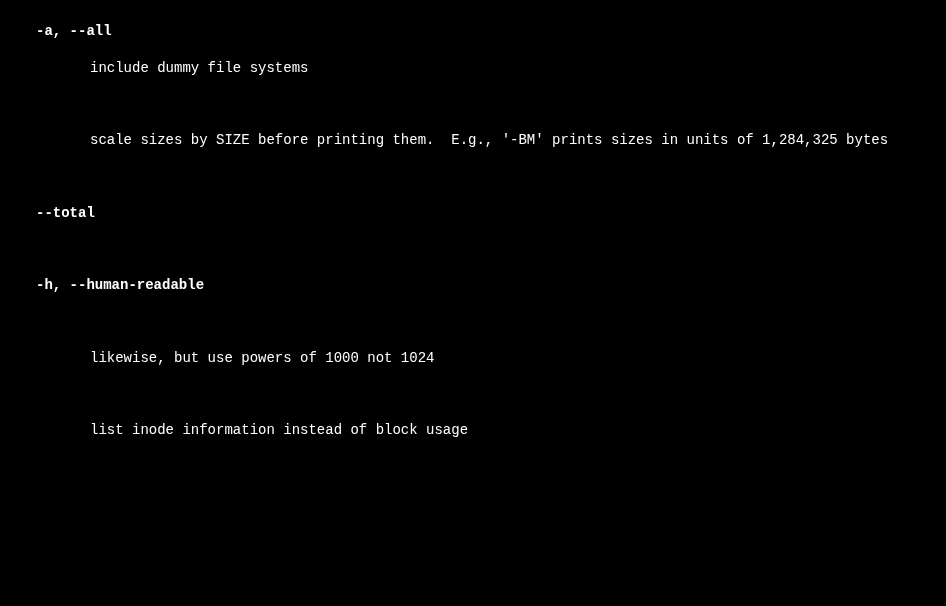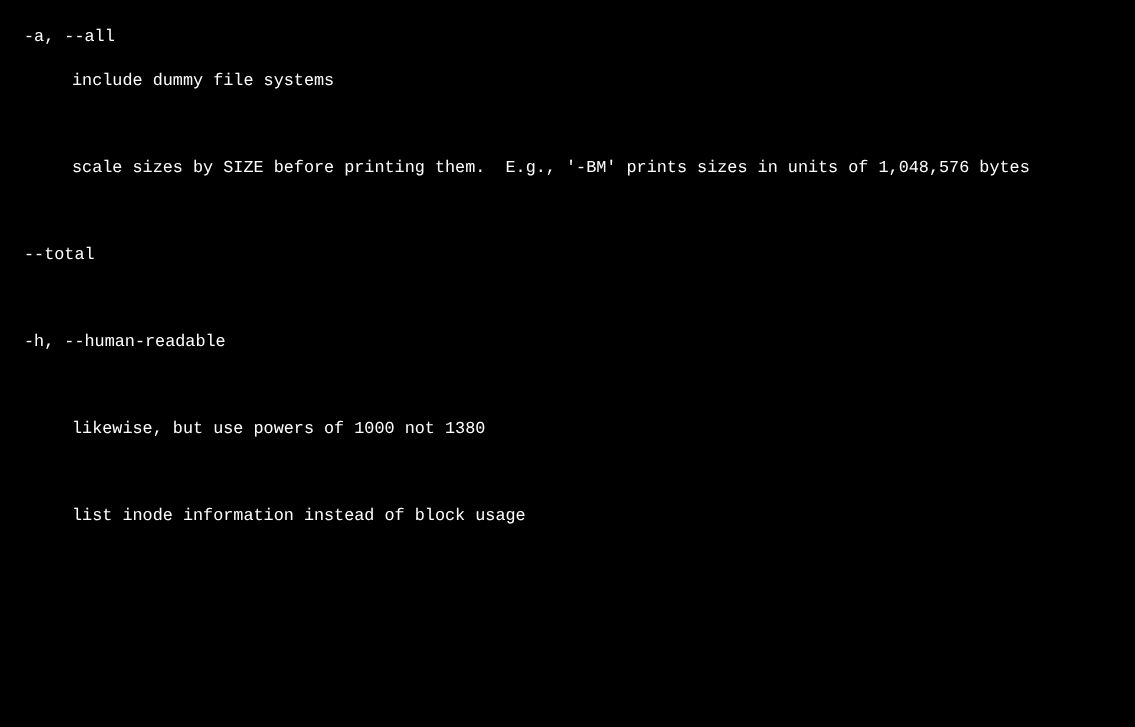--- a/index.html
+++ b/index.html
@@ -22,7 +22,8 @@
       white-space: pre;
     }
     .option-line {
-      padding-left: 20px;
+      padding-left: 36px;
+      font-weight: bold;
     }
     .desc-line {
       padding-left: 60px;

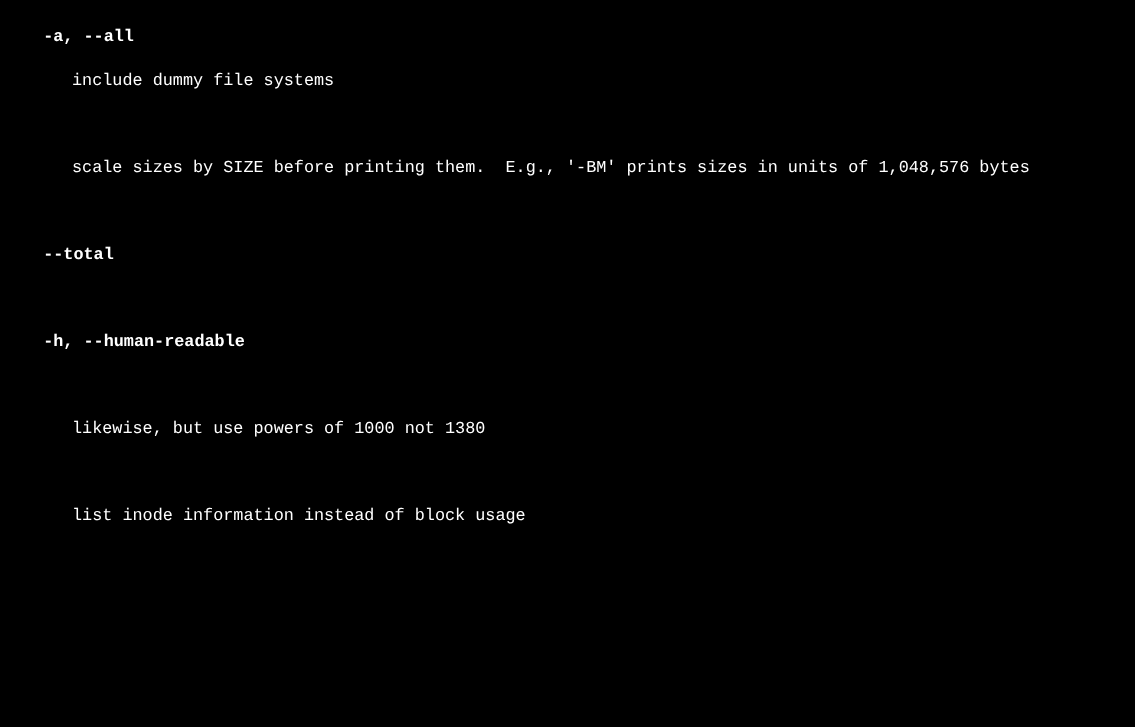--- a/index.html
+++ b/index.html
@@ -26,7 +26,7 @@
       font-weight: bold;
     }
     .desc-line {
-      padding-left: 60px;
+      padding-left: 90px;
     }
     .blank-line {
       height: 18px;

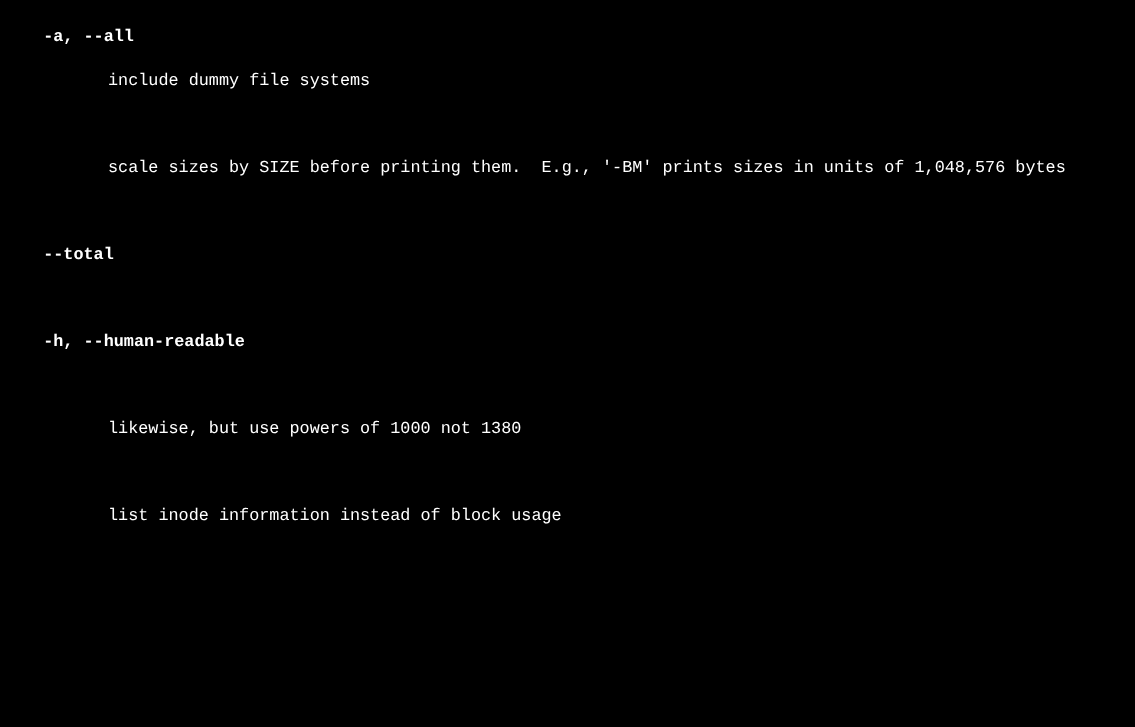--- a/index.html
+++ b/index.html
@@ -39,7 +39,7 @@
 <div class="option-line">-a, --all</div>
 <div class="desc-line">include dummy file systems</div>
 <div class="blank-line"></div>
-<div class="desc-line">scale sizes by SIZE before printing them.  E.g., '-BM' prints sizes in units of 1,048,576 bytes</div>
+<div class="desc-line">scale sizes by SIZE before printing them.  E.g., '-BM' prints sizes in units of 1,284,325 bytes</div>
 <div class="blank-line"></div>
 <div class="option-line">--total</div>
 <div class="blank-line"></div>

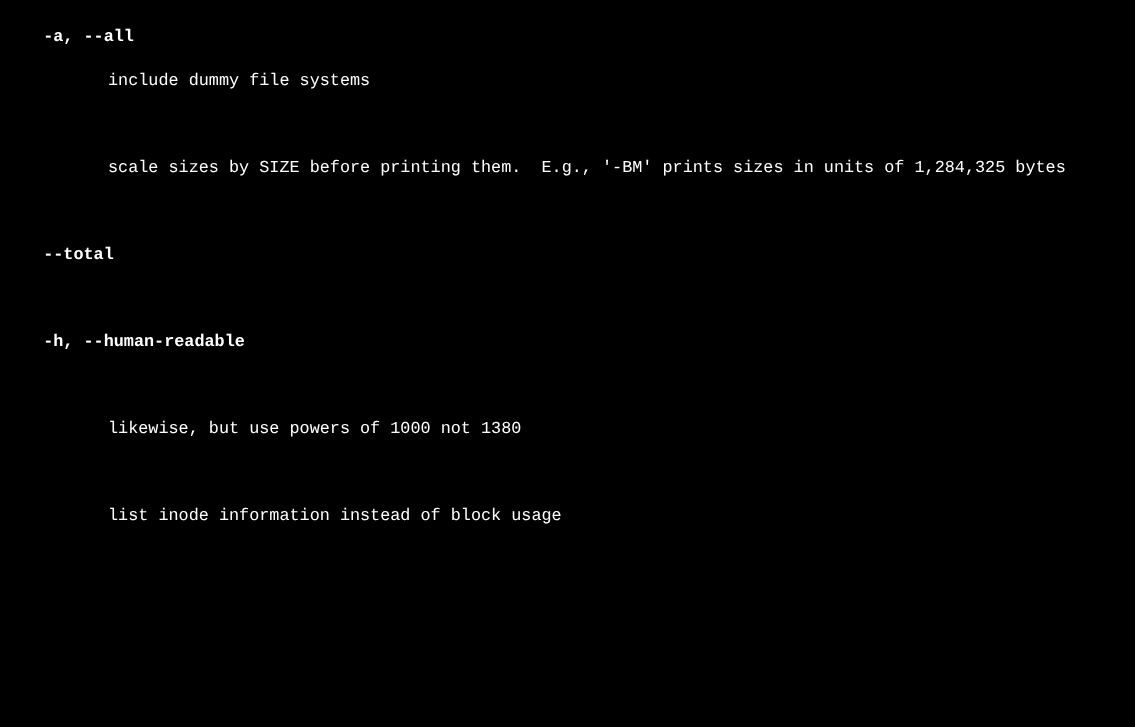--- a/index.html
+++ b/index.html
@@ -45,7 +45,7 @@
 <div class="blank-line"></div>
 <div class="option-line">-h, --human-readable</div>
 <div class="blank-line"></div>
-<div class="desc-line">likewise, but use powers of 1000 not 1380</div>
+<div class="desc-line">likewise, but use powers of 1000 not 1024</div>
 <div class="blank-line"></div>
 <div class="desc-line">list inode information instead of block usage</div>
 

